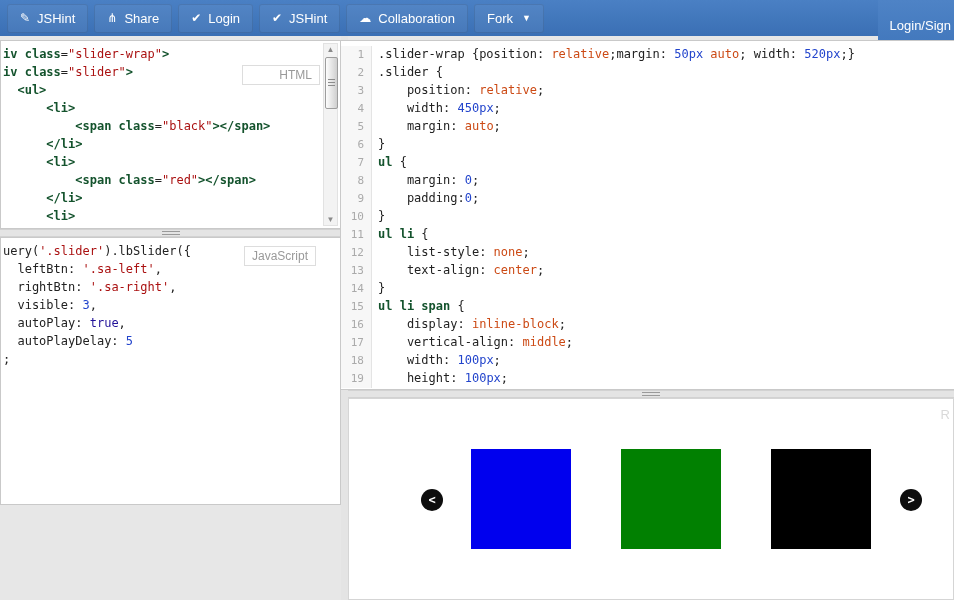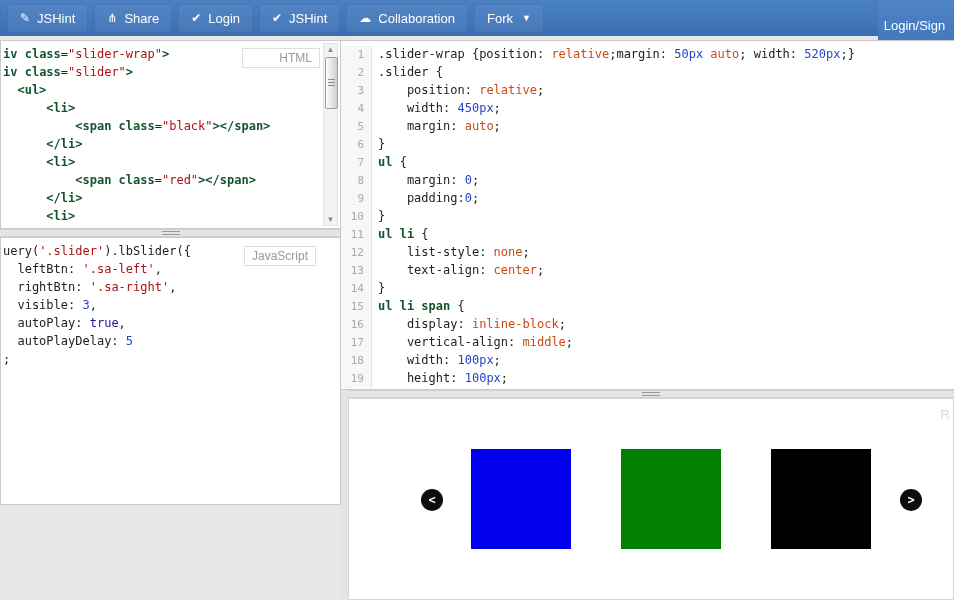--- a/index.html
+++ b/index.html
@@ -25,7 +25,7 @@
   .toolbar-right{
     position:absolute;right:0;top:0;height:51px;width:76px;
     background:linear-gradient(#4e83c6,#4076bb);
-    display:flex;align-items:center;justify-content:center;
+    display:flex;align-items:center;justify-content:flex-end;
     color:#fff;font-size:13px;padding-right:3px;box-sizing:border-box;
   }
   

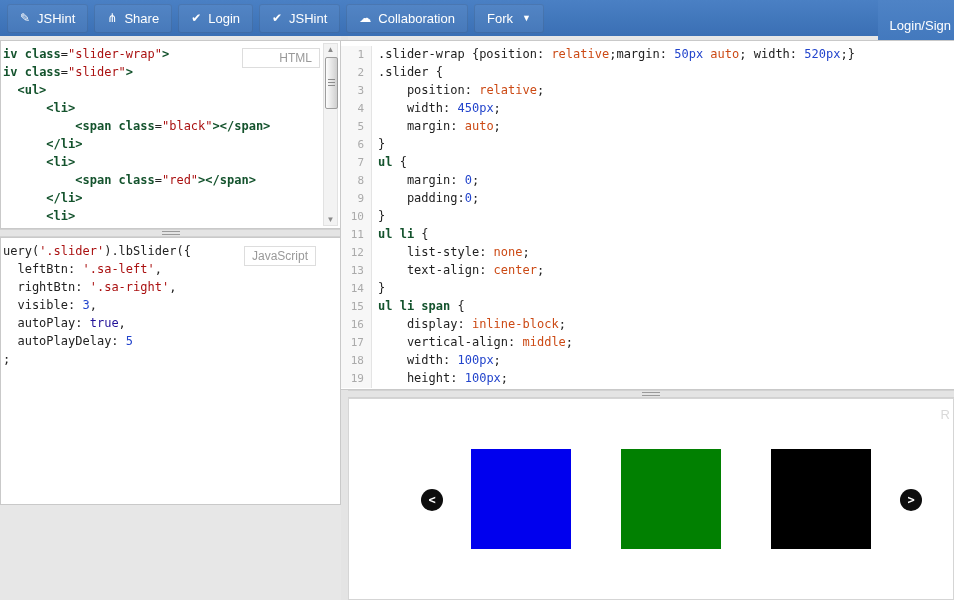--- a/index.html
+++ b/index.html
@@ -69,7 +69,7 @@
     position:absolute;color:#999;font-size:12px;background:#fff;
     border:1px solid #ddd;padding:2px 7px;z-index:3;
   }
-  #html-badge{right:20px;top:7px;padding-left:36px;}
+  #html-badge{right:20px;top:24px;padding-left:36px;}
   #js-badge{right:24px;top:8px;}
   
   .scrollbar{

